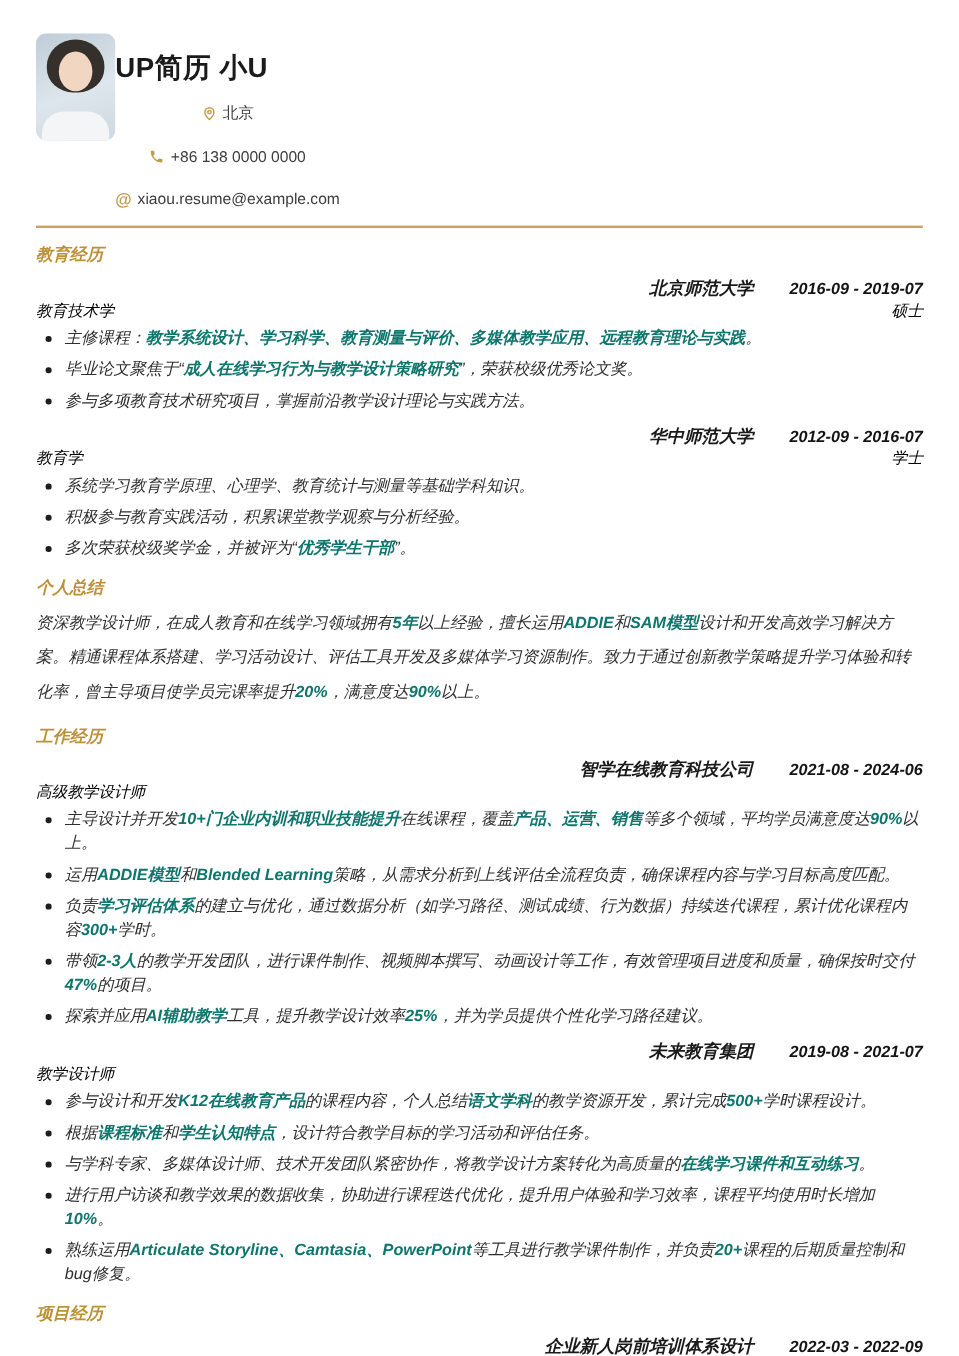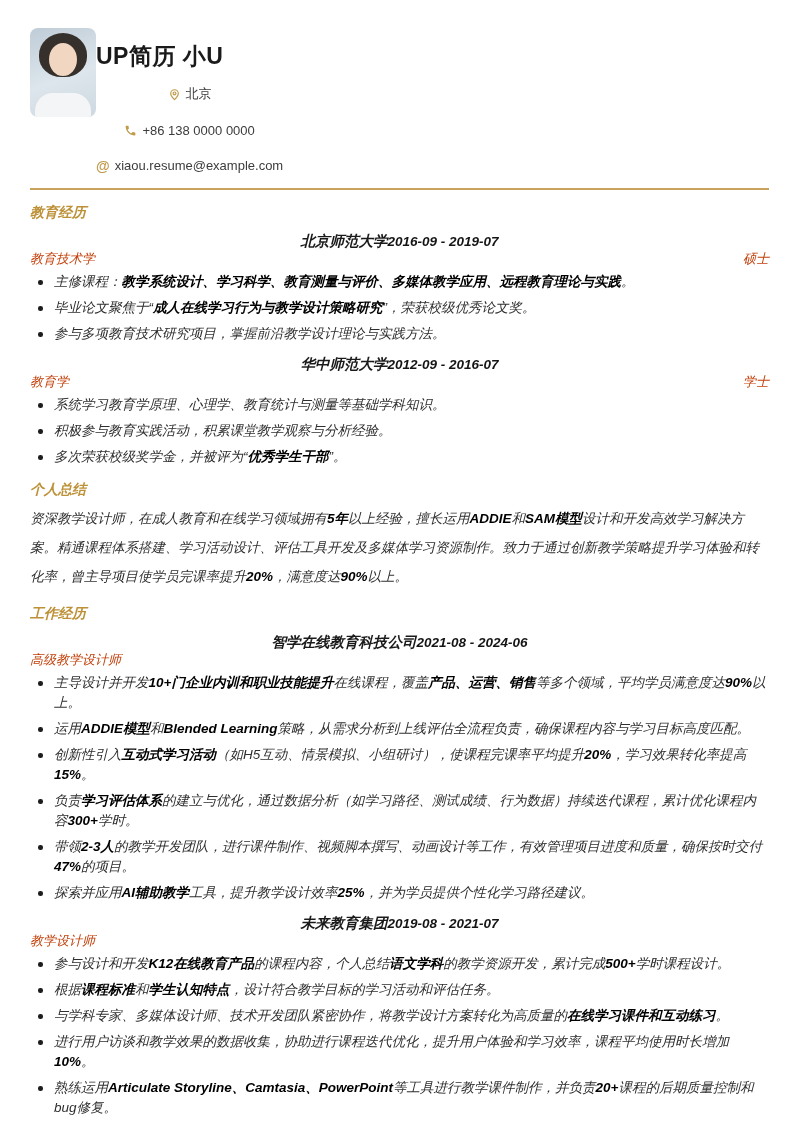--- a/index.html
+++ b/index.html
@@ -40,7 +40,7 @@
   .section-title{font-size:14px;font-weight:700;color:var(--accent);line-height:18px;}
   .entry{margin-top:11px;}
   .entry:first-of-type{margin-top:1px;}
-  .entry-head{display:flex;justify-content:center;align-items:baseline;}
+  .entry-head{display:flex;justify-content:flex-end;align-items:baseline;gap:30px;}
   .org{font-size:14.5px;font-weight:700;color:var(--heading);line-height:18px;}
   .date{font-size:13.5px;font-weight:700;color:#141414;white-space:nowrap;}
   .entry-sub{display:flex;justify-content:space-between;font-size:13px;color:#c2410c;line-height:17px;}

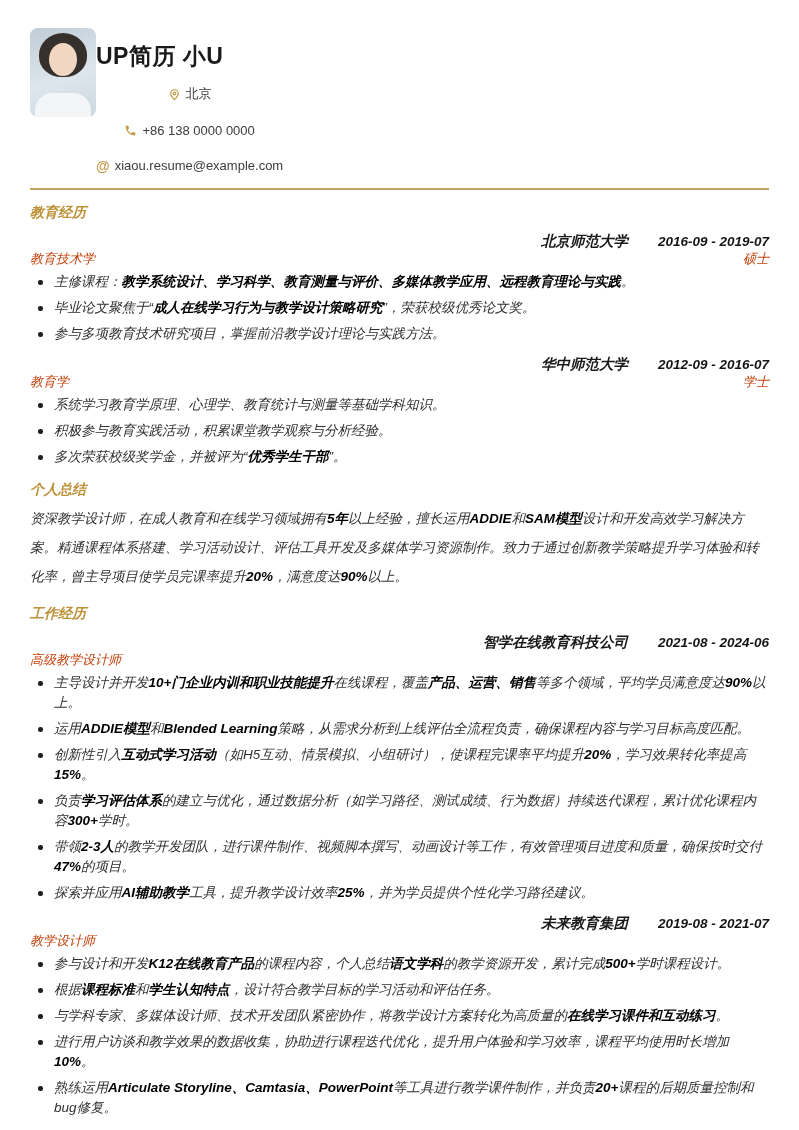--- a/index.html
+++ b/index.html
@@ -43,7 +43,7 @@
   .entry-head{display:flex;justify-content:flex-end;align-items:baseline;gap:30px;}
   .org{font-size:14.5px;font-weight:700;color:var(--heading);line-height:18px;}
   .date{font-size:13.5px;font-weight:700;color:#141414;white-space:nowrap;}
-  .entry-sub{display:flex;justify-content:space-between;font-size:13px;color:#c2410c;line-height:17px;}
+  .entry-sub{display:flex;justify-content:space-between;font-size:13px;color:#000000;line-height:17px;}
   .bullets{margin-top:5px;}
   .bullet{
     position:relative;padding-left:24px;

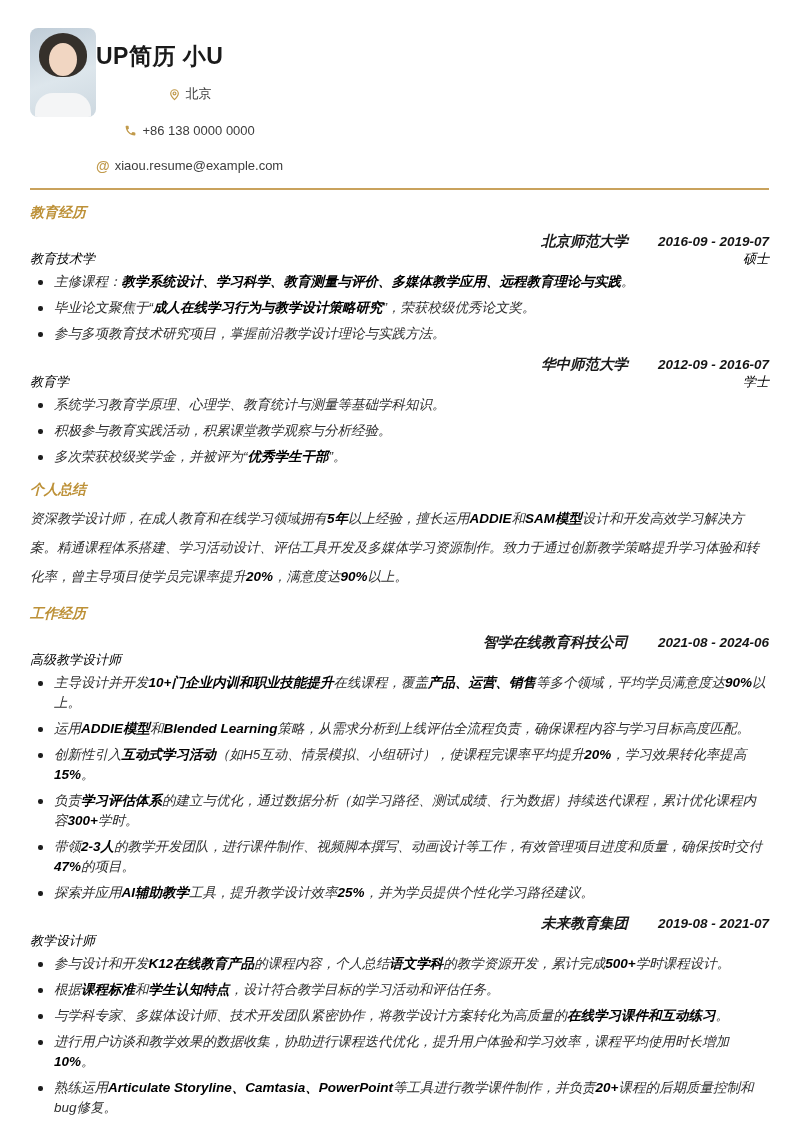--- a/index.html
+++ b/index.html
@@ -52,7 +52,7 @@
   .bullet::before{
     content:"";position:absolute;left:8px;top:8px;width:4.5px;height:4.5px;border-radius:50%;background:#1d1d1d;
   }
-  .b{font-weight:700;color:#000000;}
+  .b{font-weight:700;color:#0f766e;}
   .summary-p{font-size:13.5px;line-height:29px;margin-top:6px;color:#2f2f2f;}
 </style>
 </head>

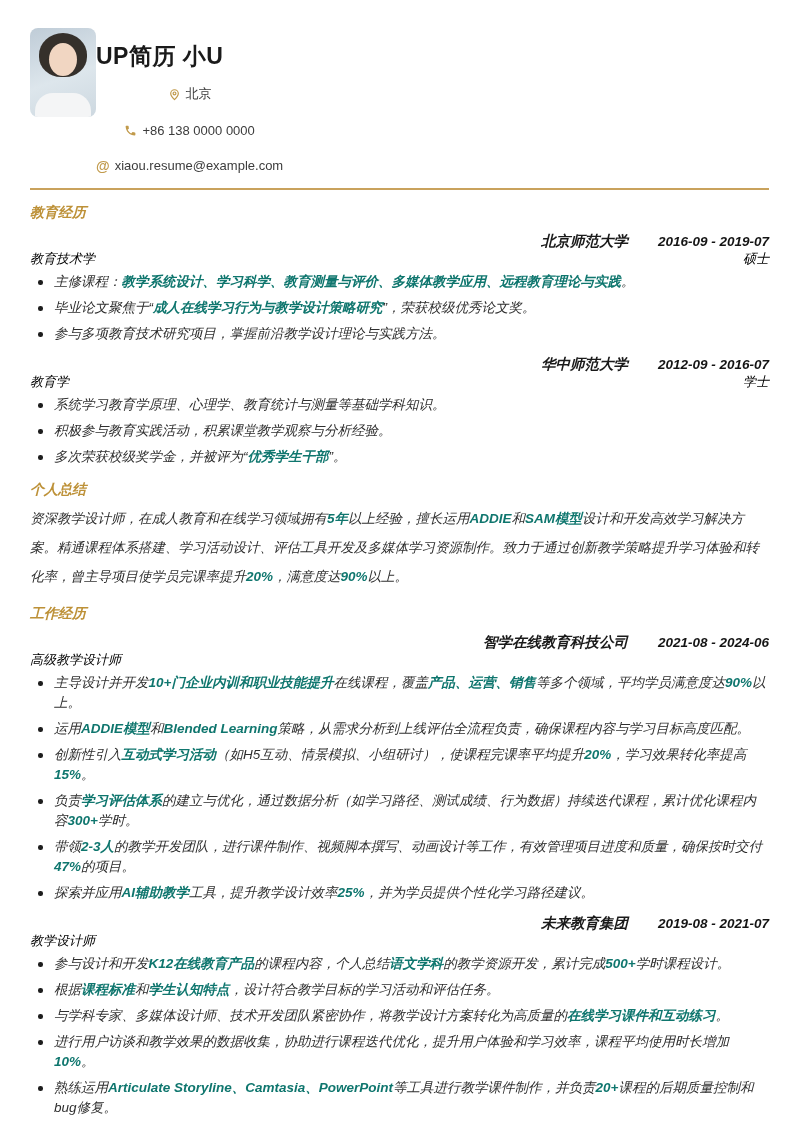--- a/index.html
+++ b/index.html
@@ -148,7 +148,6 @@
     <div class="bullets">
       <div class="bullet"><span>主导设计并开发</span><span class="b">10+门企业内训和职业技能提升</span><span>在线课程，覆盖</span><span class="b">产品、运营、销售</span><span>等多个领域，平均学员满意度达</span><span class="b">90%</span><span>以上。</span></div>
       <div class="bullet"><span>运用</span><span class="b">ADDIE模型</span><span>和</span><span class="b">Blended Learning</span><span>策略，从需求分析到上线评估全流程负责，确保课程内容与学习目标高度匹配。</span></div>
-      <div class="bullet"><span>创新性引入</span><span class="b">互动式学习活动</span><span>（如H5互动、情景模拟、小组研讨），使课程完课率平均提升</span><span class="b">20%</span><span>，学习效果转化率提高</span><span class="b">15%</span><span>。</span></div>
       <div class="bullet"><span>负责</span><span class="b">学习评估体系</span><span>的建立与优化，通过数据分析（如学习路径、测试成绩、行为数据）持续迭代课程，累计优化课程内容</span><span class="b">300+</span><span>学时。</span></div>
       <div class="bullet"><span>带领</span><span class="b">2-3人</span><span>的教学开发团队，进行课件制作、视频脚本撰写、动画设计等工作，有效管理项目进度和质量，确保按时交付</span><span class="b">47%</span><span>的项目。</span></div>
       <div class="bullet"><span>探索并应用</span><span class="b">AI辅助教学</span><span>工具，提升教学设计效率</span><span class="b">25%</span><span>，并为学员提供个性化学习路径建议。</span></div>

